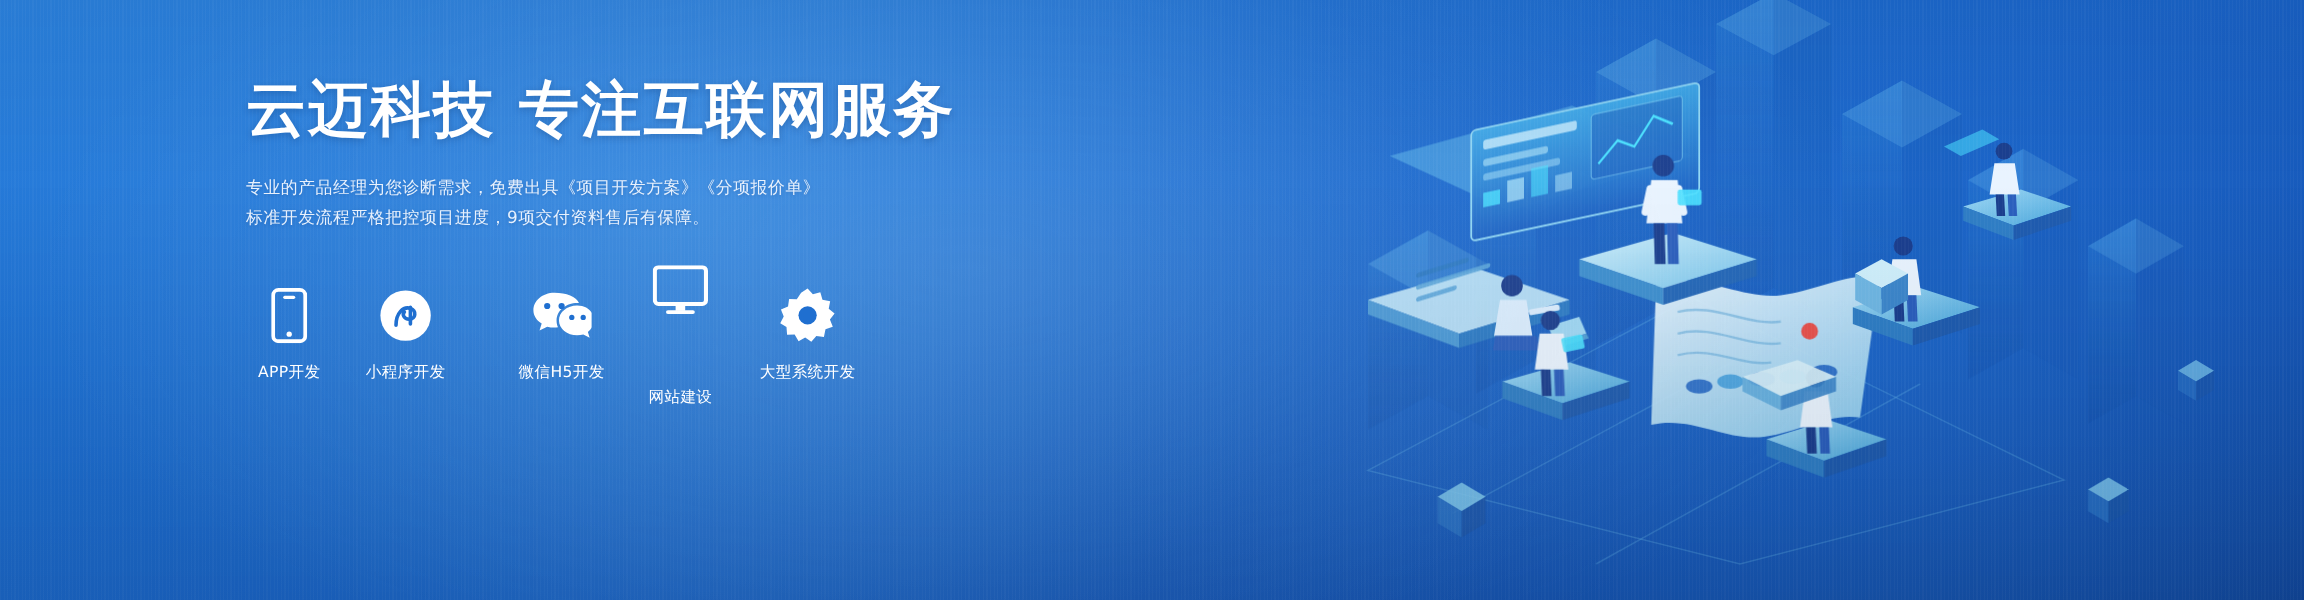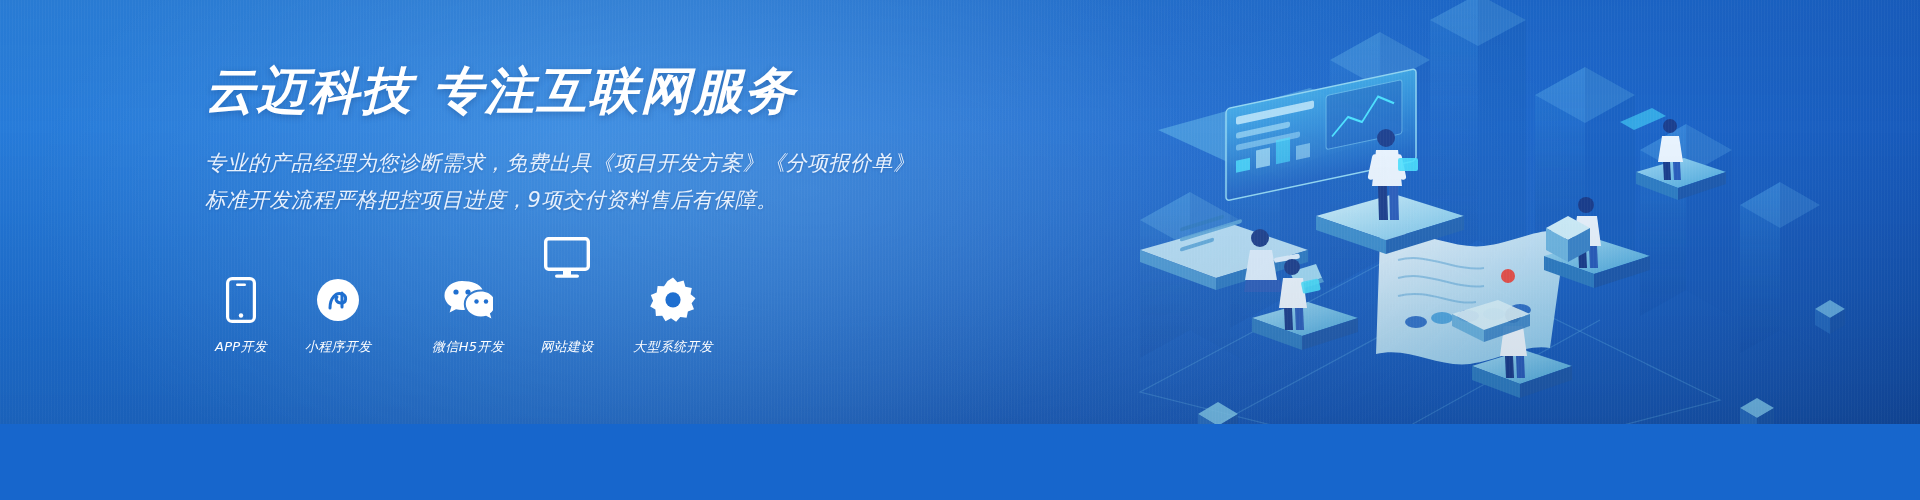--- a/index.html
+++ b/index.html
@@ -11,13 +11,12 @@
 
   #banner {
     position:relative;
-    width:1920px; height:424px;
+    width:1920px; height:500px;
     overflow:hidden;
     background:
       radial-gradient(ellipse 1100px 700px at 30% 35%, rgba(56,140,226,0.85) 0%, rgba(30,110,210,0.25) 55%, rgba(20,90,190,0) 75%),
       radial-gradient(ellipse 900px 600px at 80% 60%, rgba(40,120,220,0.55) 0%, rgba(20,85,185,0) 70%),
       linear-gradient(160deg,#2f87e0 0%,#1f72d4 28%,#1962c6 55%,#124fae 80%,#0e4296 100%);
-    font-style: italic;
   }
 
   

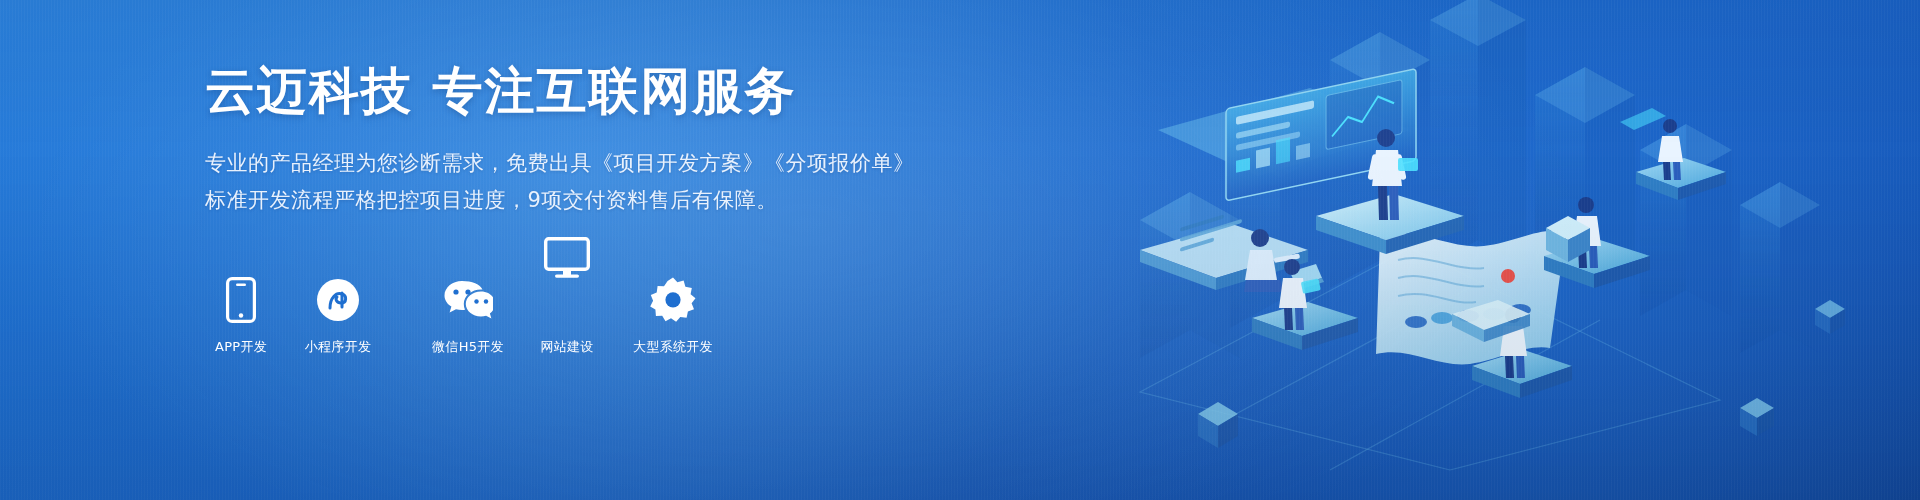--- a/index.html
+++ b/index.html
@@ -55,7 +55,7 @@
   #subtitle { margin-top:24px; }
   .sub-line {
     font-family:"DejaVu Sans","Liberation Sans",sans-serif;
-    font-size:21px;
+    font-size:14px;
     color:#e8f1fd;
     line-height:1.78;
     letter-spacing:0.5px;

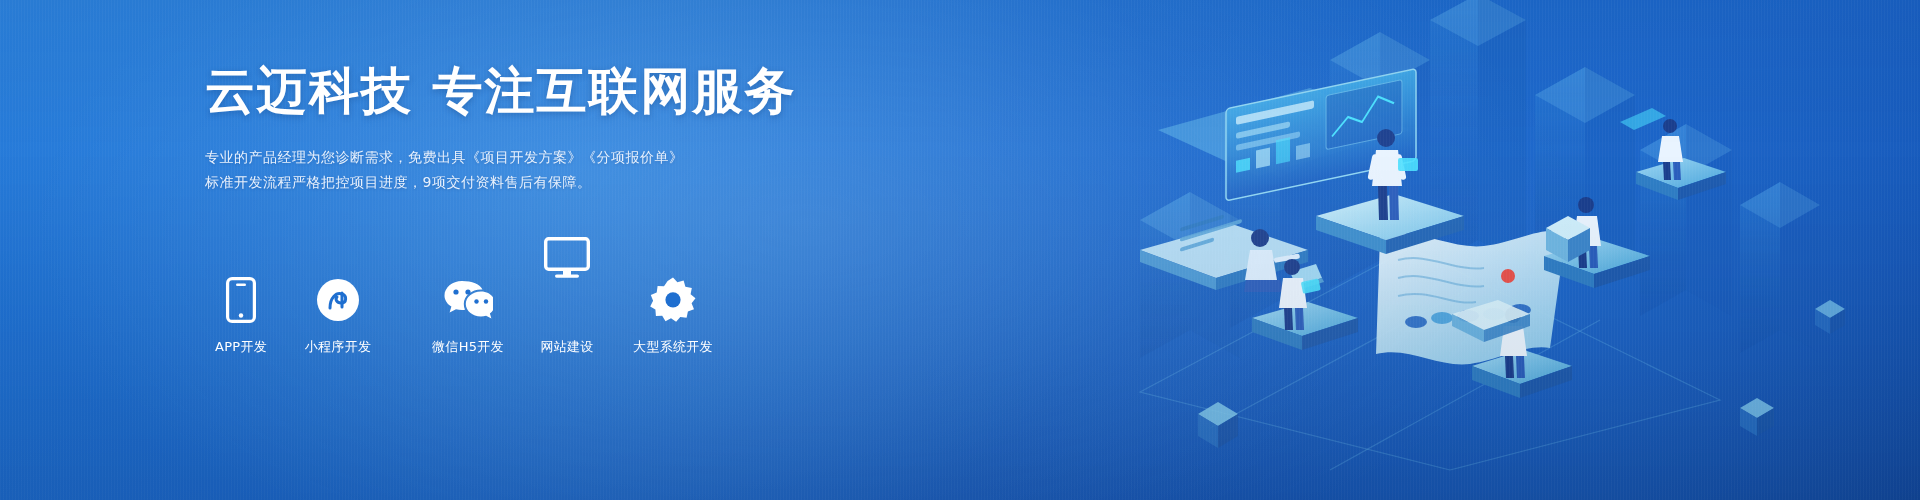--- a/index.html
+++ b/index.html
@@ -66,9 +66,9 @@
   
   #services {
     position:absolute;
-    left:205px; top:232px;
+    left:205px; top:216px;
     display:flex;
-    align-items:flex-end;
+    align-items:center;
   }
   .service {
     width:72px;

